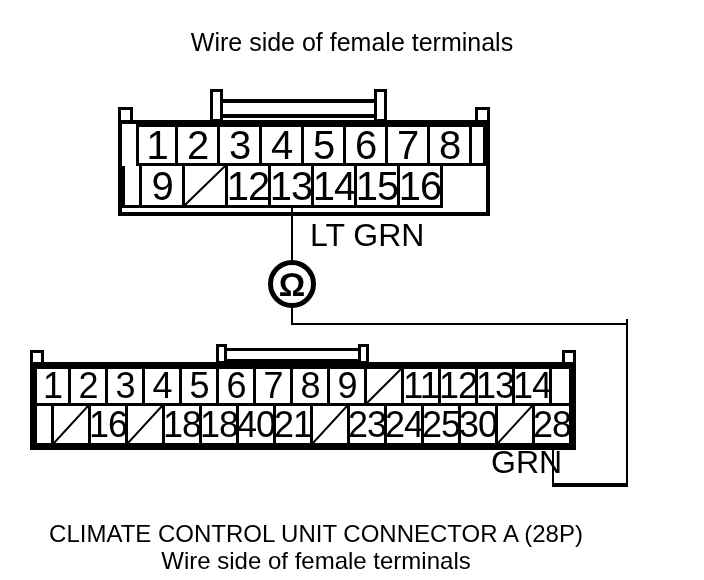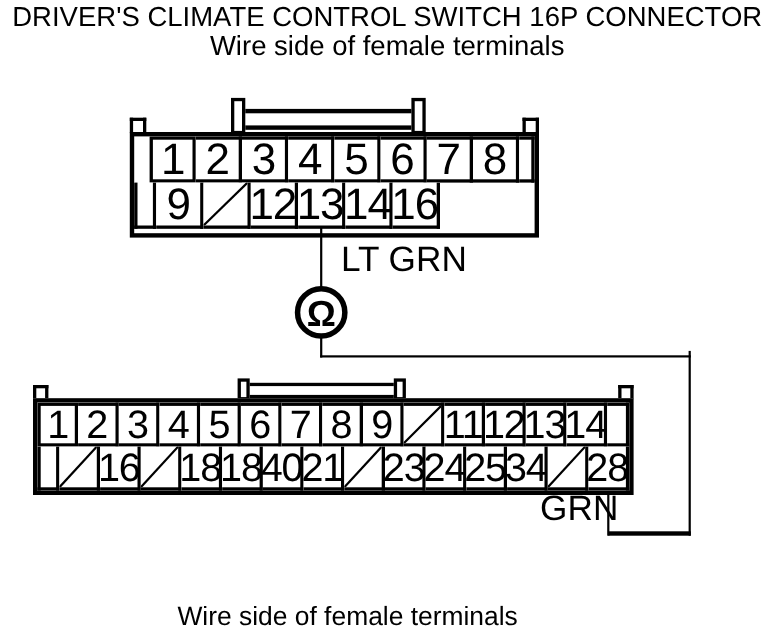--- a/index.html
+++ b/index.html
@@ -79,7 +79,6 @@
 
 <div class="canvas">
 
-  <div class="ctext" id="t1">DRIVER'S CLIMATE CONTROL SWITCH 16P CONNECTOR</div>
   <div class="ctext" id="s1">Wire side of female terminals</div>
 
   <div class="c16">

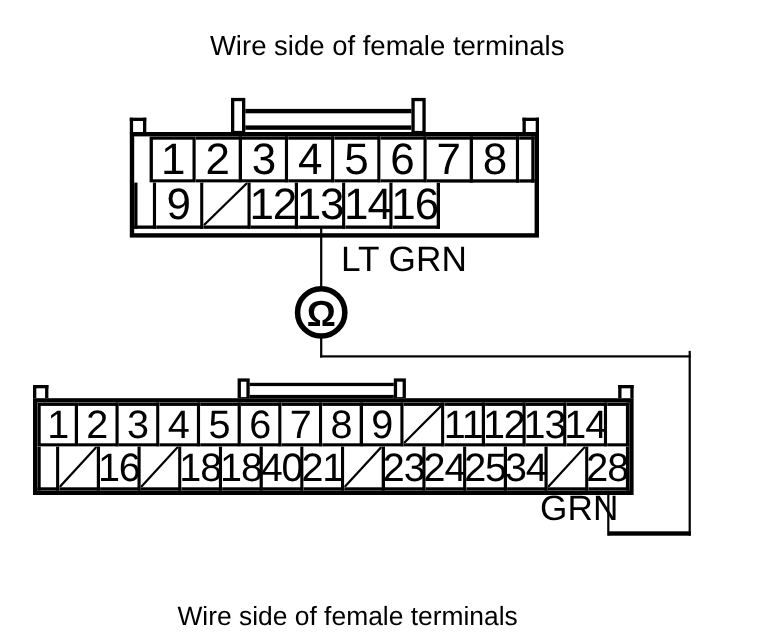--- a/index.html
+++ b/index.html
@@ -136,6 +136,9 @@
           <span class="pin-num">14</span>
         </div>
         <div class="cell">
+          <span class="pin-num">15</span>
+        </div>
+        <div class="cell">
           <span class="pin-num">16</span>
         </div>
       </div>

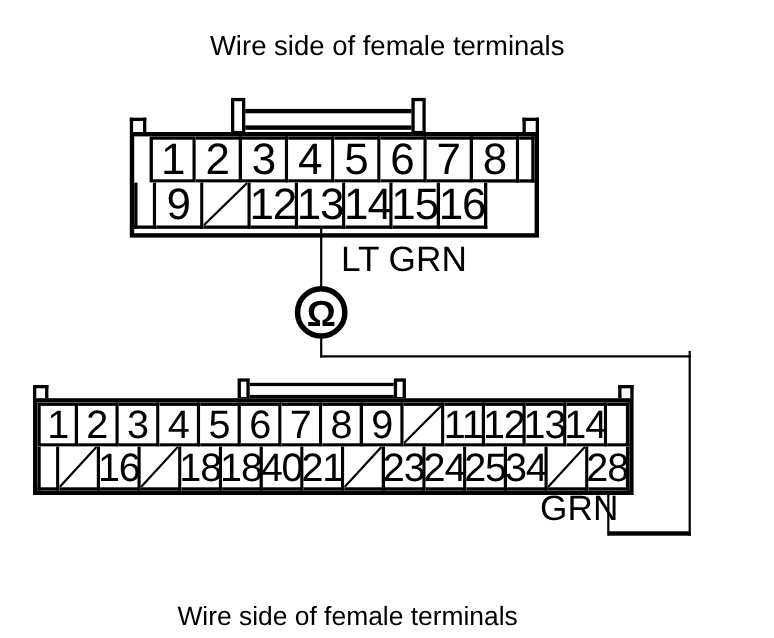--- a/index.html
+++ b/index.html
@@ -250,7 +250,7 @@
           <span class="pin-num">25</span>
         </div>
         <div class="cell">
-          <span class="pin-num">34</span>
+          <span class="pin-num">30</span>
         </div>
         <div class="cell slash">
           <svg viewBox="0 0 100 100" preserveAspectRatio="none">

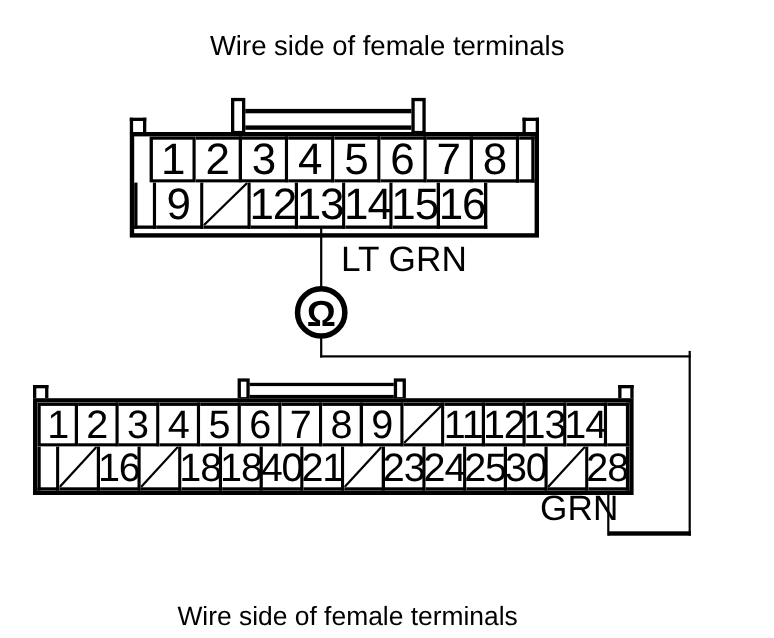--- a/index.html
+++ b/index.html
@@ -263,6 +263,7 @@
       </div>
   </div>
 
+  <div class="ctext" id="t2">CLIMATE CONTROL UNIT CONNECTOR A (28P)</div>
   <div class="ctext" id="s2">Wire side of female terminals</div>
 
 </div>

